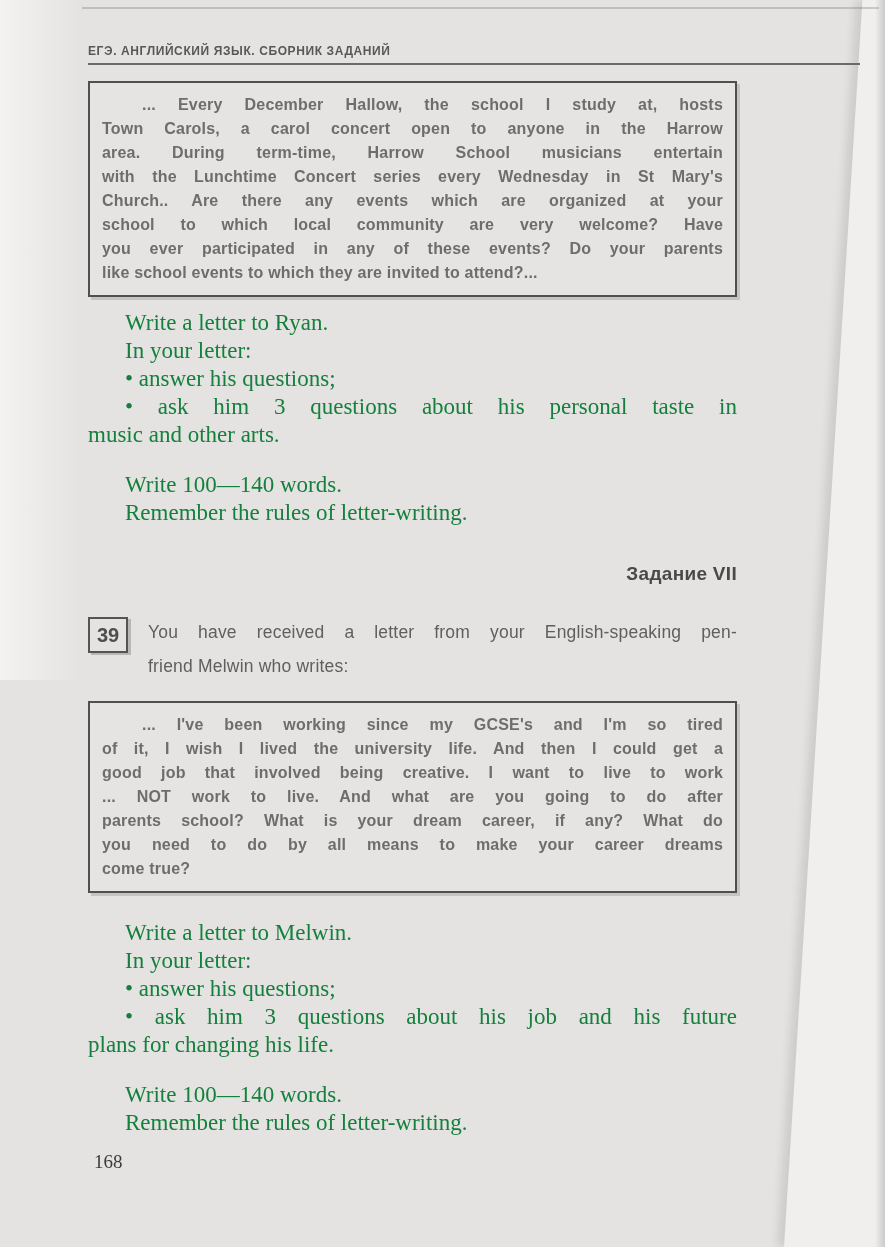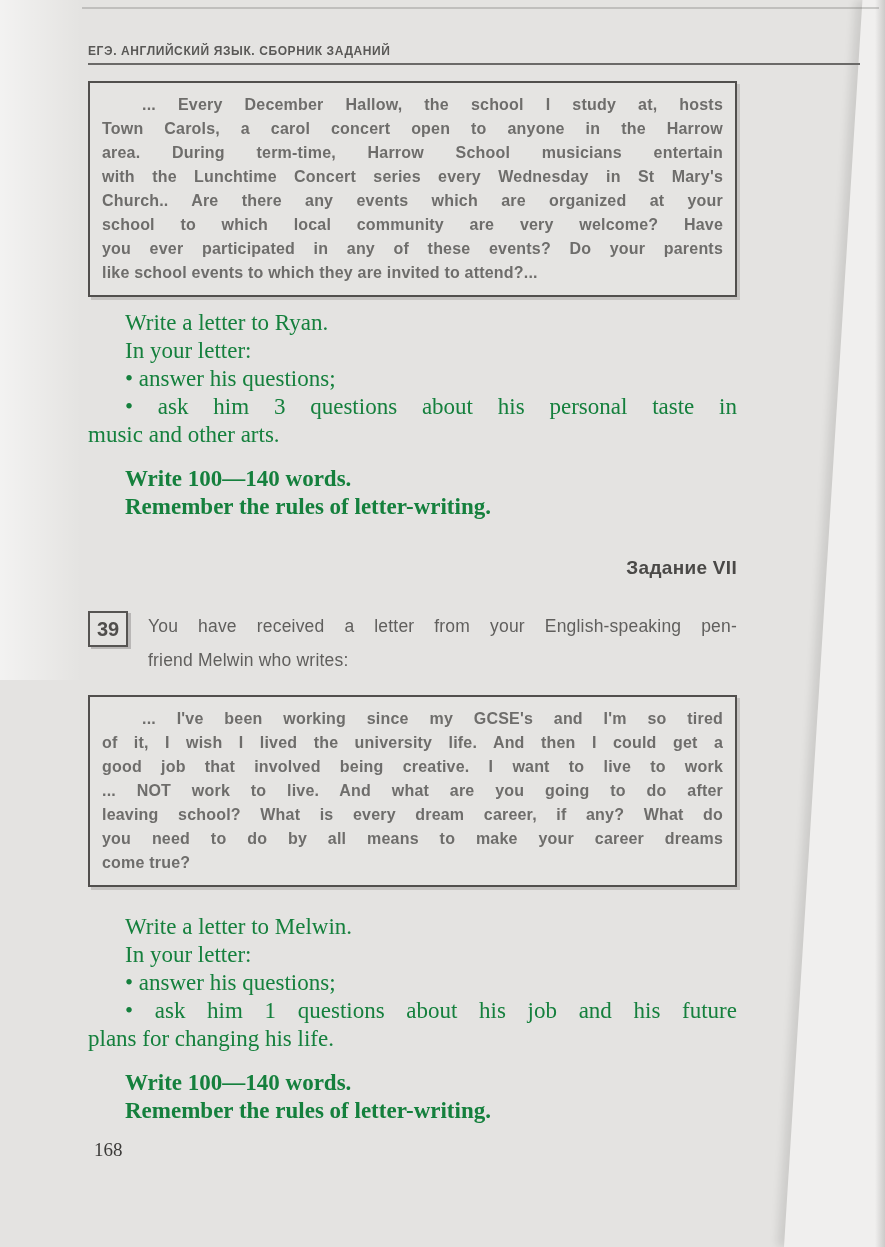--- a/index.html
+++ b/index.html
@@ -67,7 +67,7 @@
   }
   .wrap2 div:last-of-type { text-indent:0; text-align:left; }
 
-  .bold-block { margin-top:16px; font-weight:bold; }
+  .bold-block { margin-top:22px; font-weight:normal; }
   .bold-block div { text-indent:37px; }
 
   .section-heading {

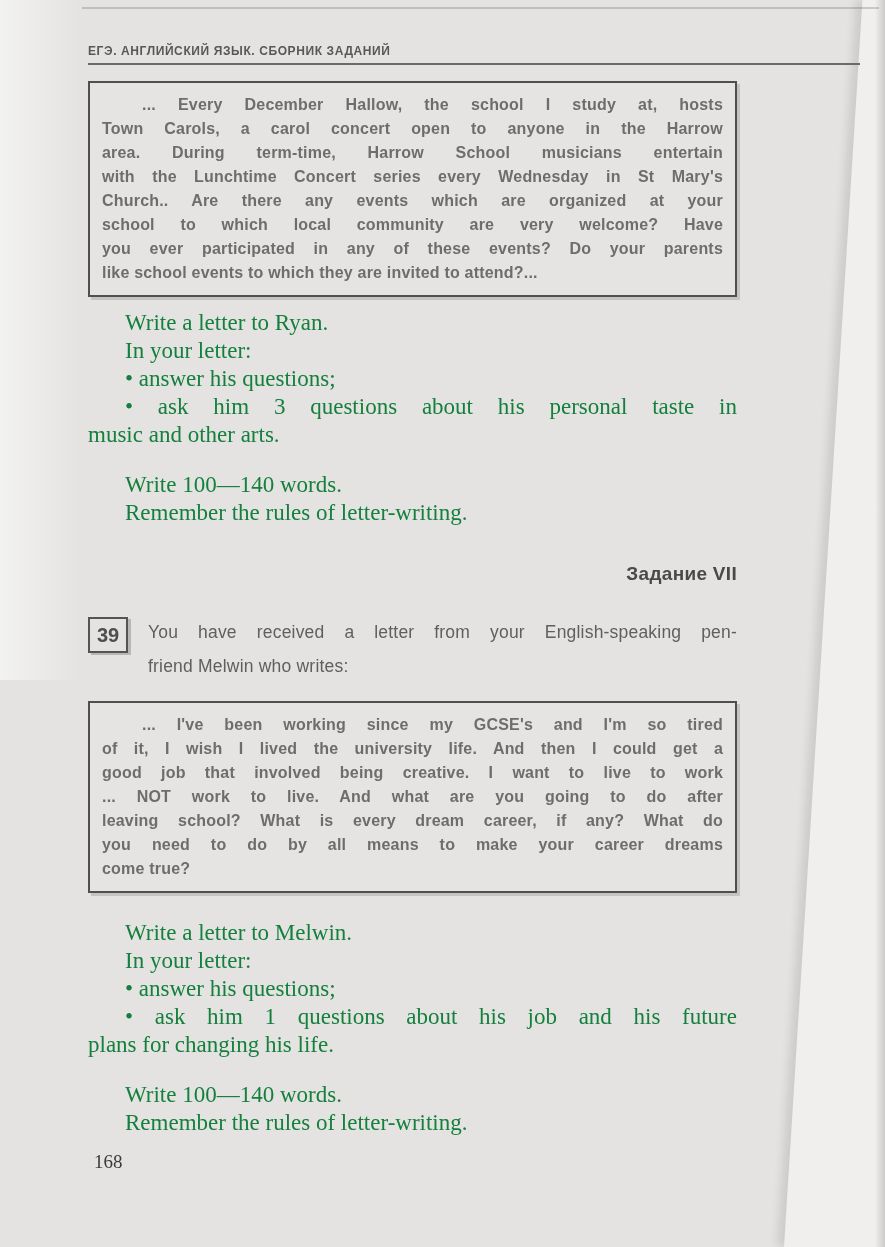--- a/index.html
+++ b/index.html
@@ -160,7 +160,7 @@
       <div class="letter-line">of it, I wish I lived the university life. And then I could get a</div>
       <div class="letter-line">good job that involved being creative. I want to live to work</div>
       <div class="letter-line">... NOT work to live. And what are you going to do after</div>
-      <div class="letter-line">leaving school? What is every dream career, if any? What do</div>
+      <div class="letter-line">parents school? What is your dream career, if any? What do</div>
       <div class="letter-line">you need to do by all means to make your career dreams</div>
       <div class="letter-line">come true?</div>
     </div>

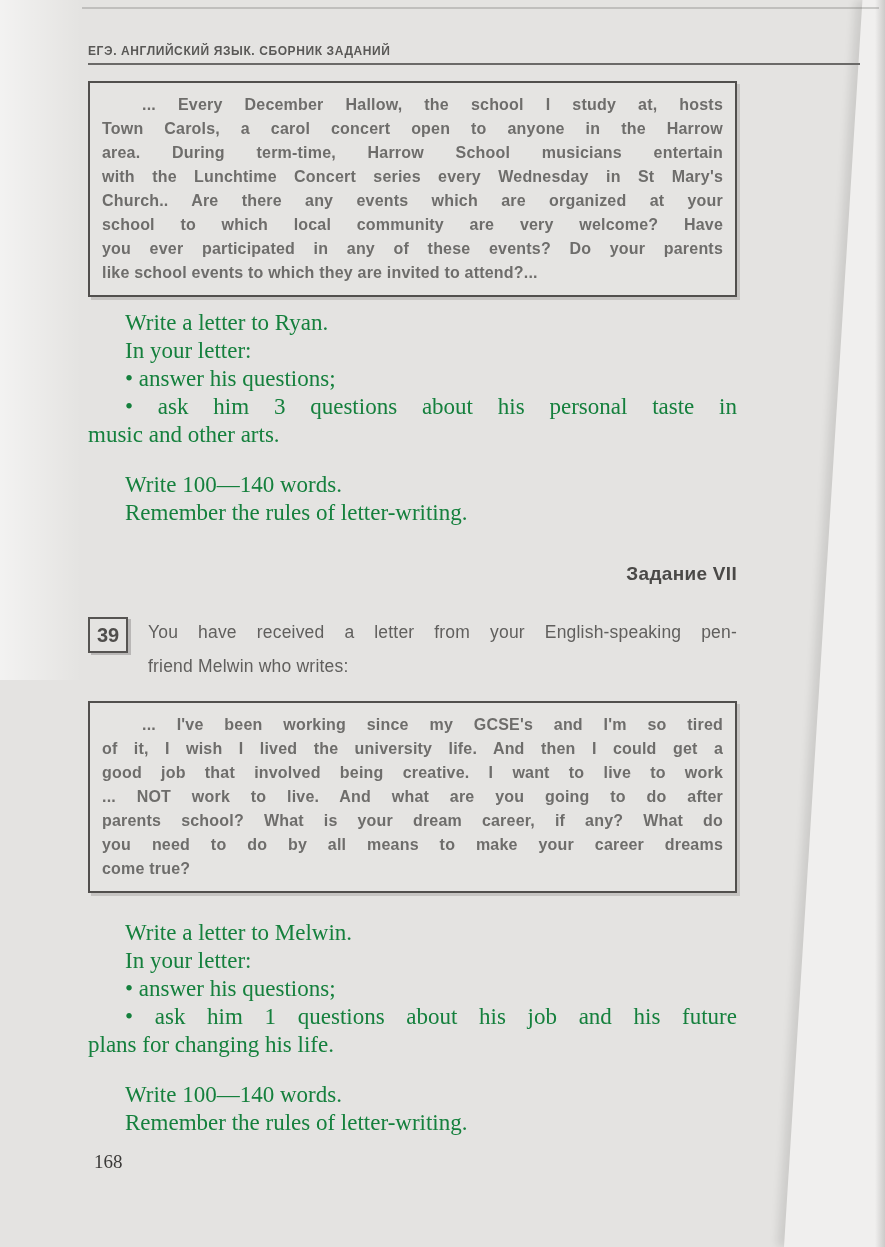--- a/index.html
+++ b/index.html
@@ -174,7 +174,7 @@
       </div>
     <div class="wrap2">
 
-    <div>• ask him 1 questions about his job and his future</div>
+    <div>• ask him 3 questions about his job and his future</div>
         <div>plans for changing his life.</div>
       </div>
   </div>

